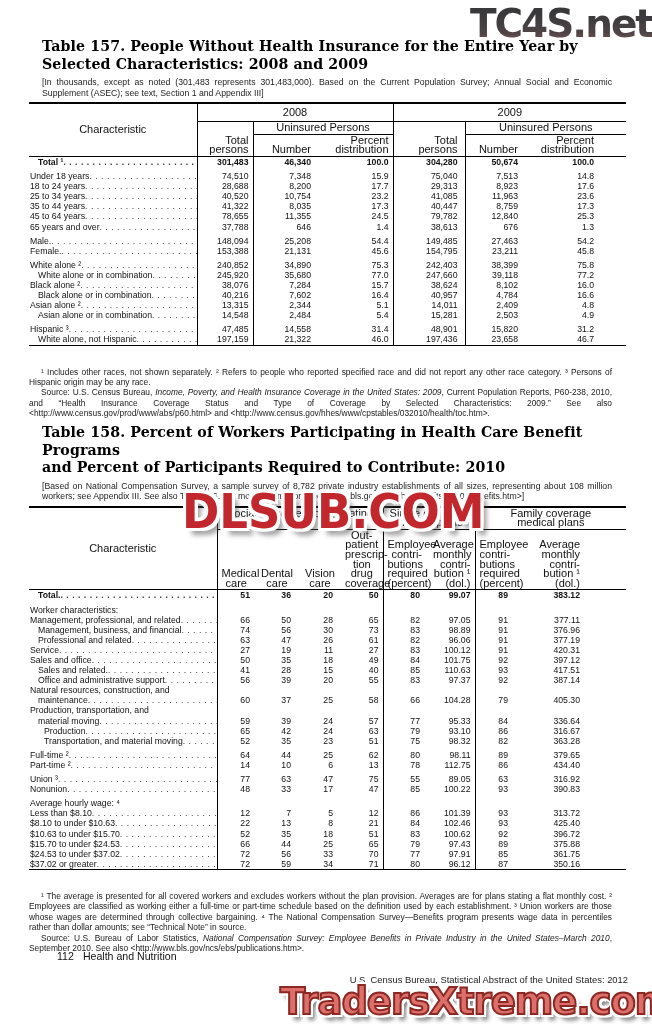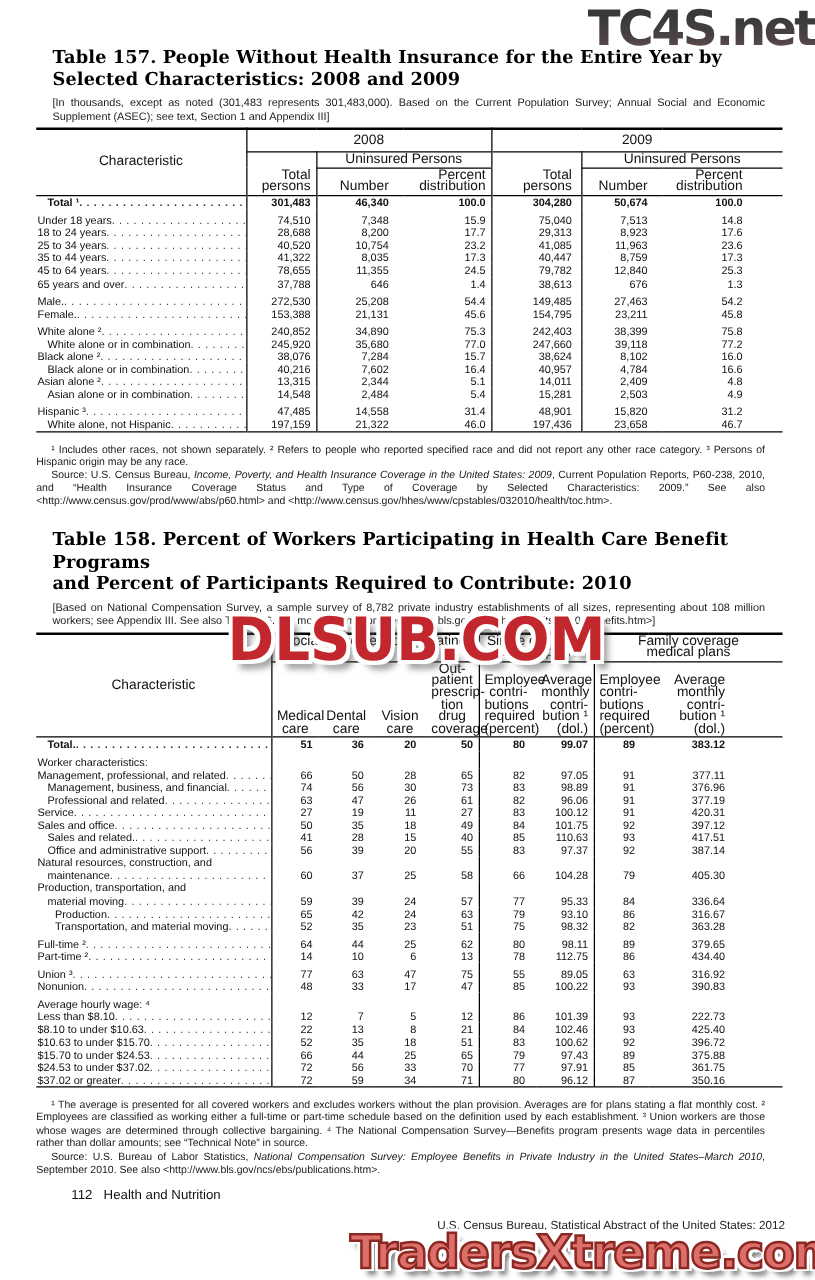--- a/index.html
+++ b/index.html
@@ -228,7 +228,7 @@
               <span class="dots"> . . . . . . . . . . . . . . . . . . . . . . . . . . . . . . . . . . . . . . . . . . . . . . . . . . . . . . . . . . . . . . . . . . . . . . . . . . . . . . . . . . . . . . . . . . . . . . . . . . . . . . . . . . . . . .</span>
             </div>
           </td>
-          <td class="num c0">272,530</td>
+          <td class="num c0">148,094</td>
           <td class="num c1">25,208</td>
           <td class="num c2">54.4</td>
           <td class="num c3">149,485</td>

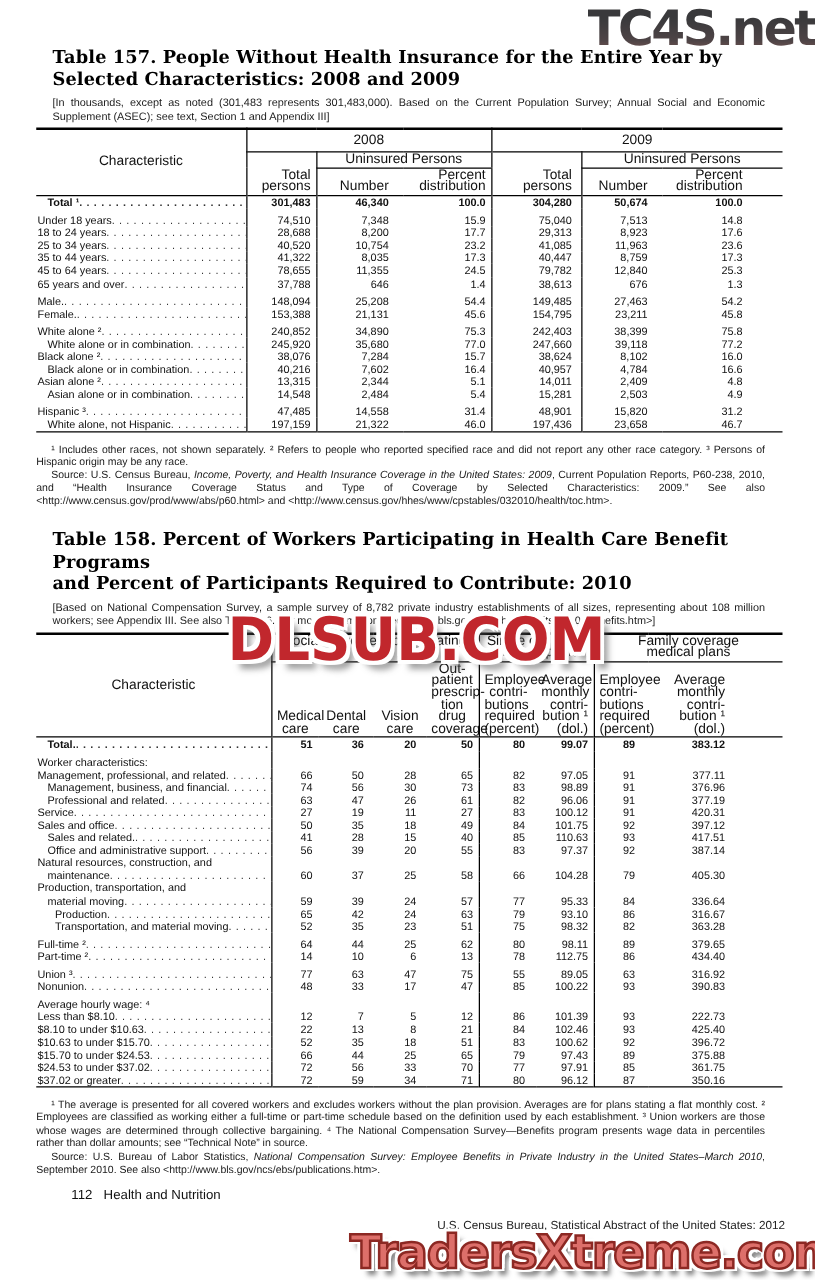--- a/index.html
+++ b/index.html
@@ -53,7 +53,7 @@
   .t158 td.c6{padding-right:11px;border-left:1px solid #000;}
   .t158 td.c7{padding-right:46px;}
   .fam-sp{padding-right:22px;}
-  .notes{margin-top:8px;width:583px;font-size:8.4px;line-height:10.4px;color:#1a1a1a;text-align:justify;}
+  .notes{margin-top:21px;width:583px;font-size:8.4px;line-height:10.4px;color:#1a1a1a;text-align:justify;}
   .notes p{margin:0;text-indent:12px;}
   
   #footer-left{position:absolute;left:57px;top:950px;font-size:10.6px;color:#111;z-index:1;}

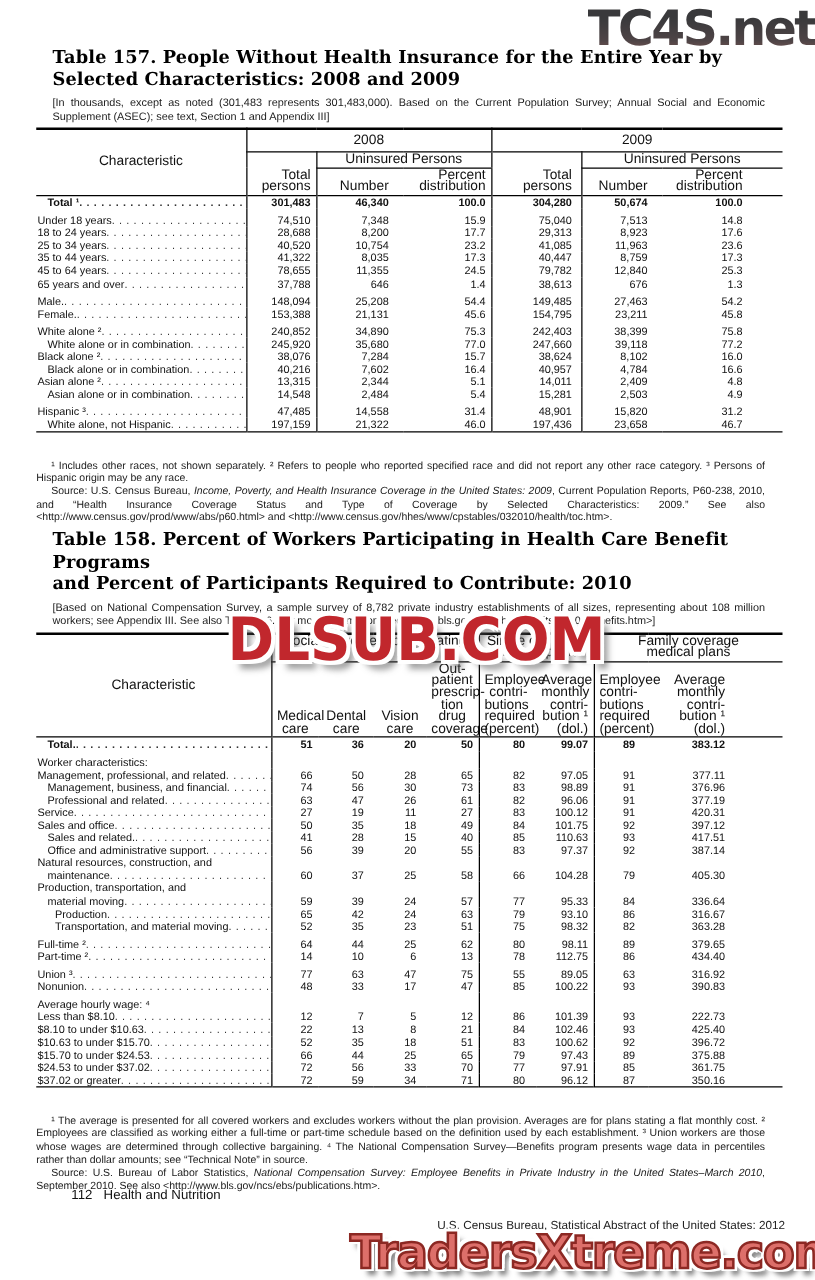--- a/index.html
+++ b/index.html
@@ -735,7 +735,7 @@
           <td class="num c4">86</td>
           <td class="num c5">101.39</td>
           <td class="num c6">93</td>
-          <td class="num c7">222.73</td>
+          <td class="num c7">313.72</td>
         </tr>
         <tr>
           <td class="lbl">

